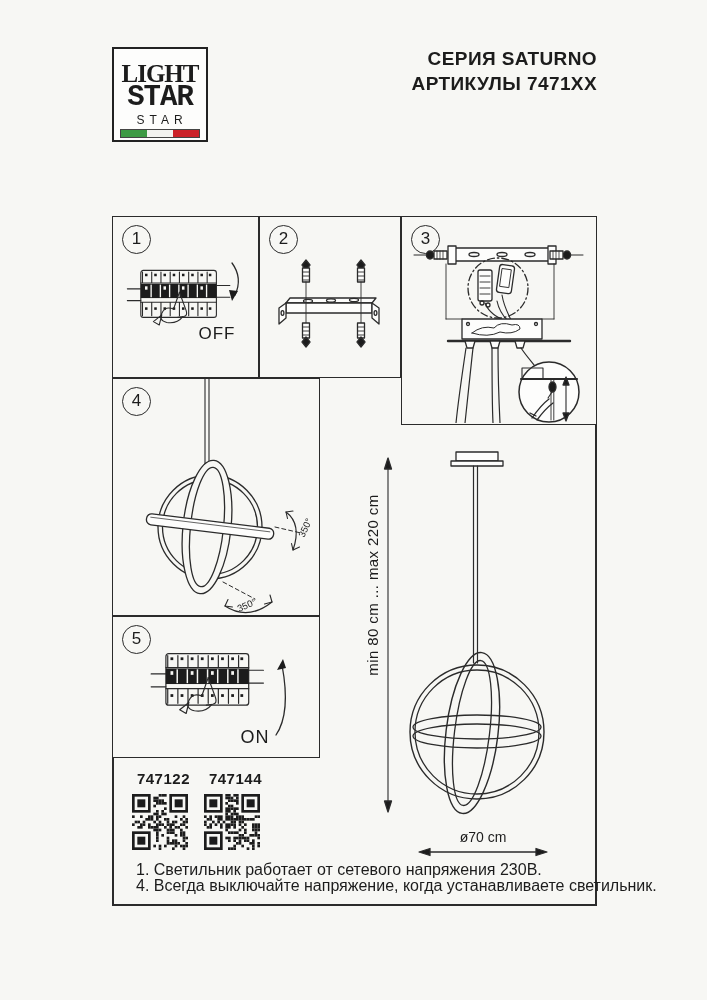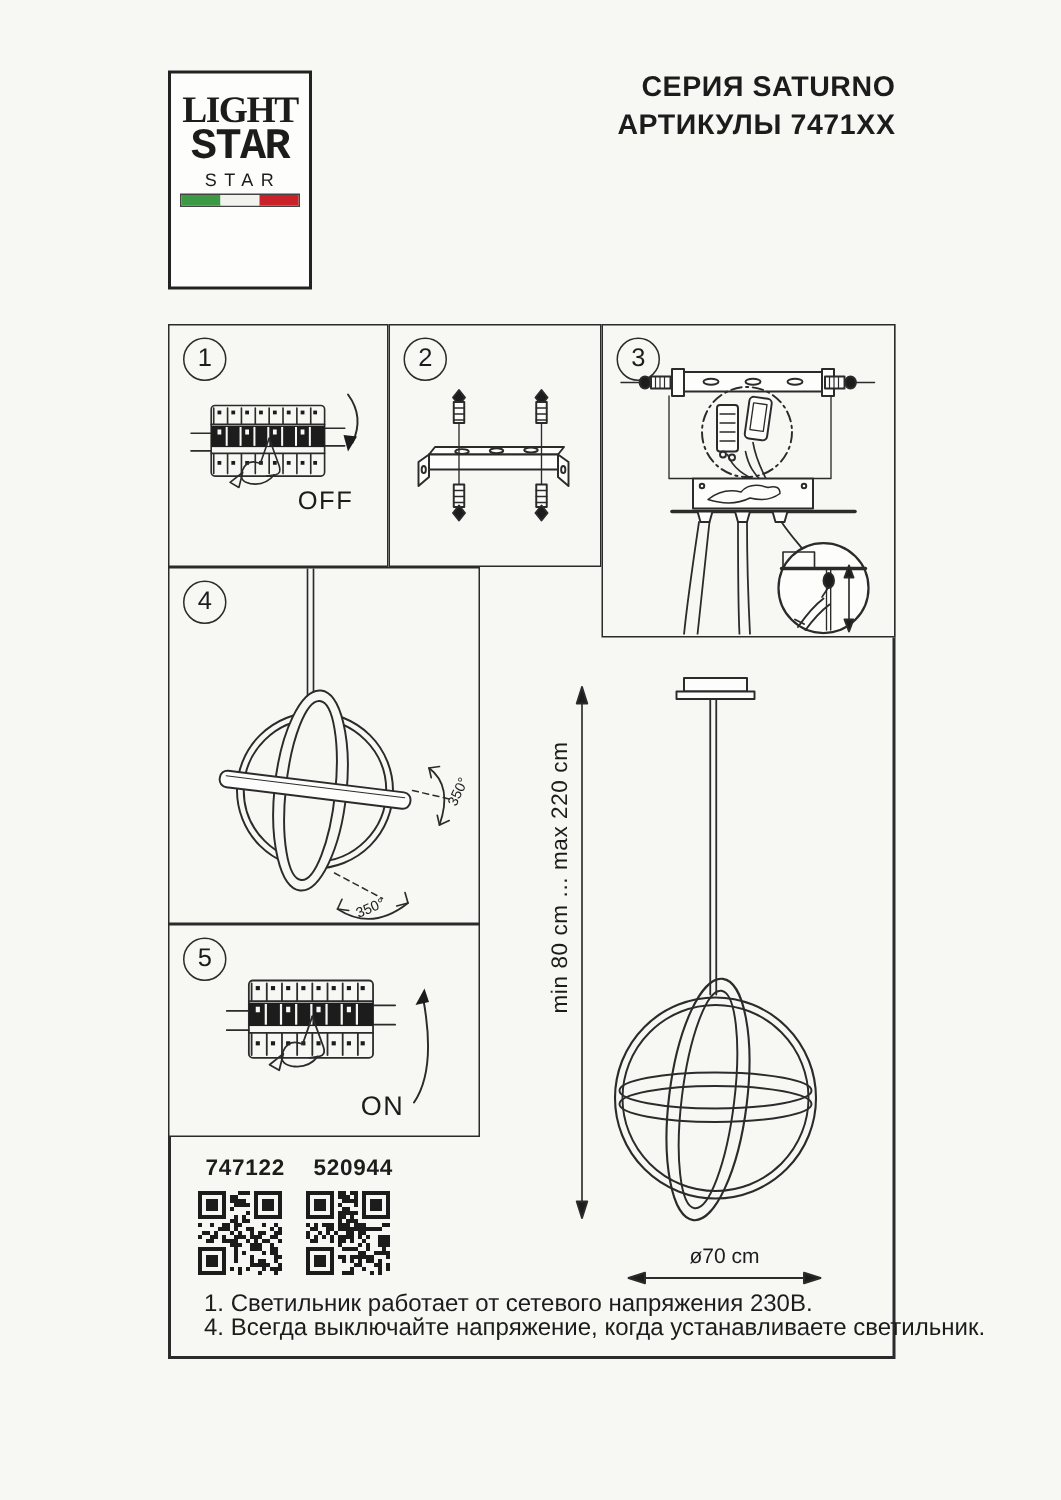--- a/index.html
+++ b/index.html
@@ -7,7 +7,7 @@
         font-family:"Liberation Sans",sans-serif;color:#1c1c1c;}
   .abs{position:absolute;}
   
-  .logo-box{left:112px;top:47px;width:96px;height:146px;border:2px solid #222;background:#fdfdfc;
+  .logo-box{left:112px;top:47px;width:96px;height:95px;border:2px solid #222;background:#fdfdfc;
             box-sizing:border-box;text-align:center;}
   .logo-light{margin-top:13px;font-family:"Liberation Serif",serif;font-weight:bold;
               font-size:25px;line-height:23px;letter-spacing:-1px;}

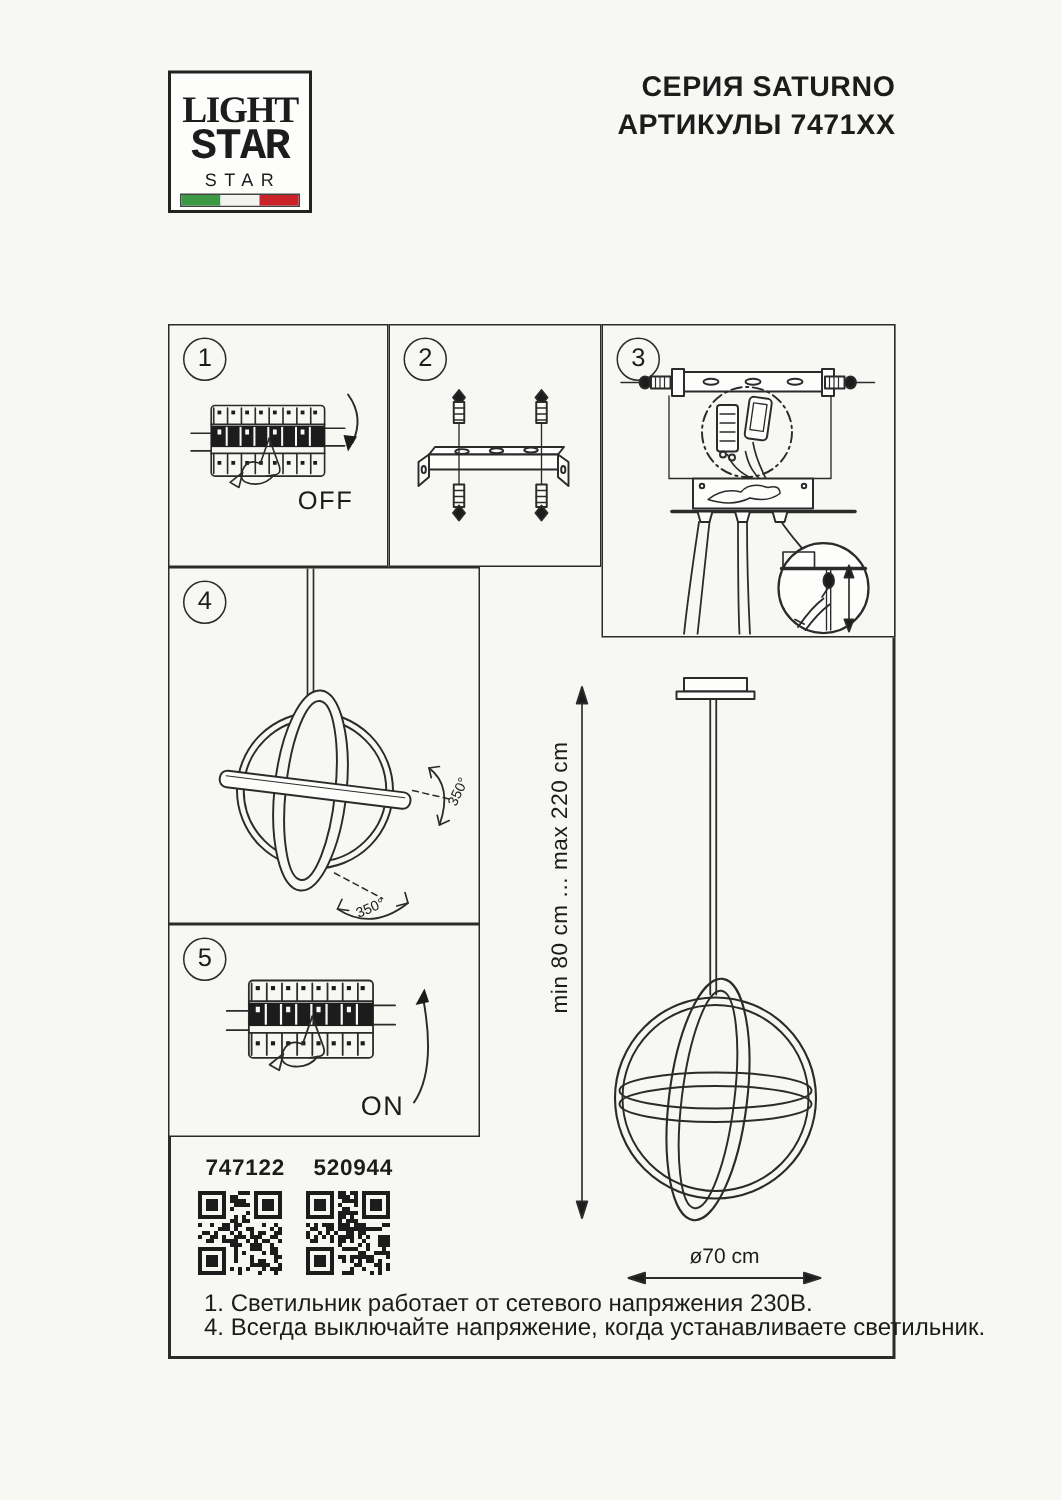--- a/index.html
+++ b/index.html
@@ -309,7 +309,7 @@
   </svg>
 
   <div class="abs artnum a1">747122</div>
-  <div class="abs artnum a2">520944</div>
+  <div class="abs artnum a2">747144</div>
   <svg class="abs qr1" width="56" height="56" viewBox="0 0 56 56">
       <rect x="26.666666666666664" y="0" width="2.6666666666666665" height="2.6666666666666665" fill="#1c1c1c"></rect>
       <rect x="29.333333333333332" y="0" width="2.6666666666666665" height="2.6666666666666665" fill="#1c1c1c"></rect>

